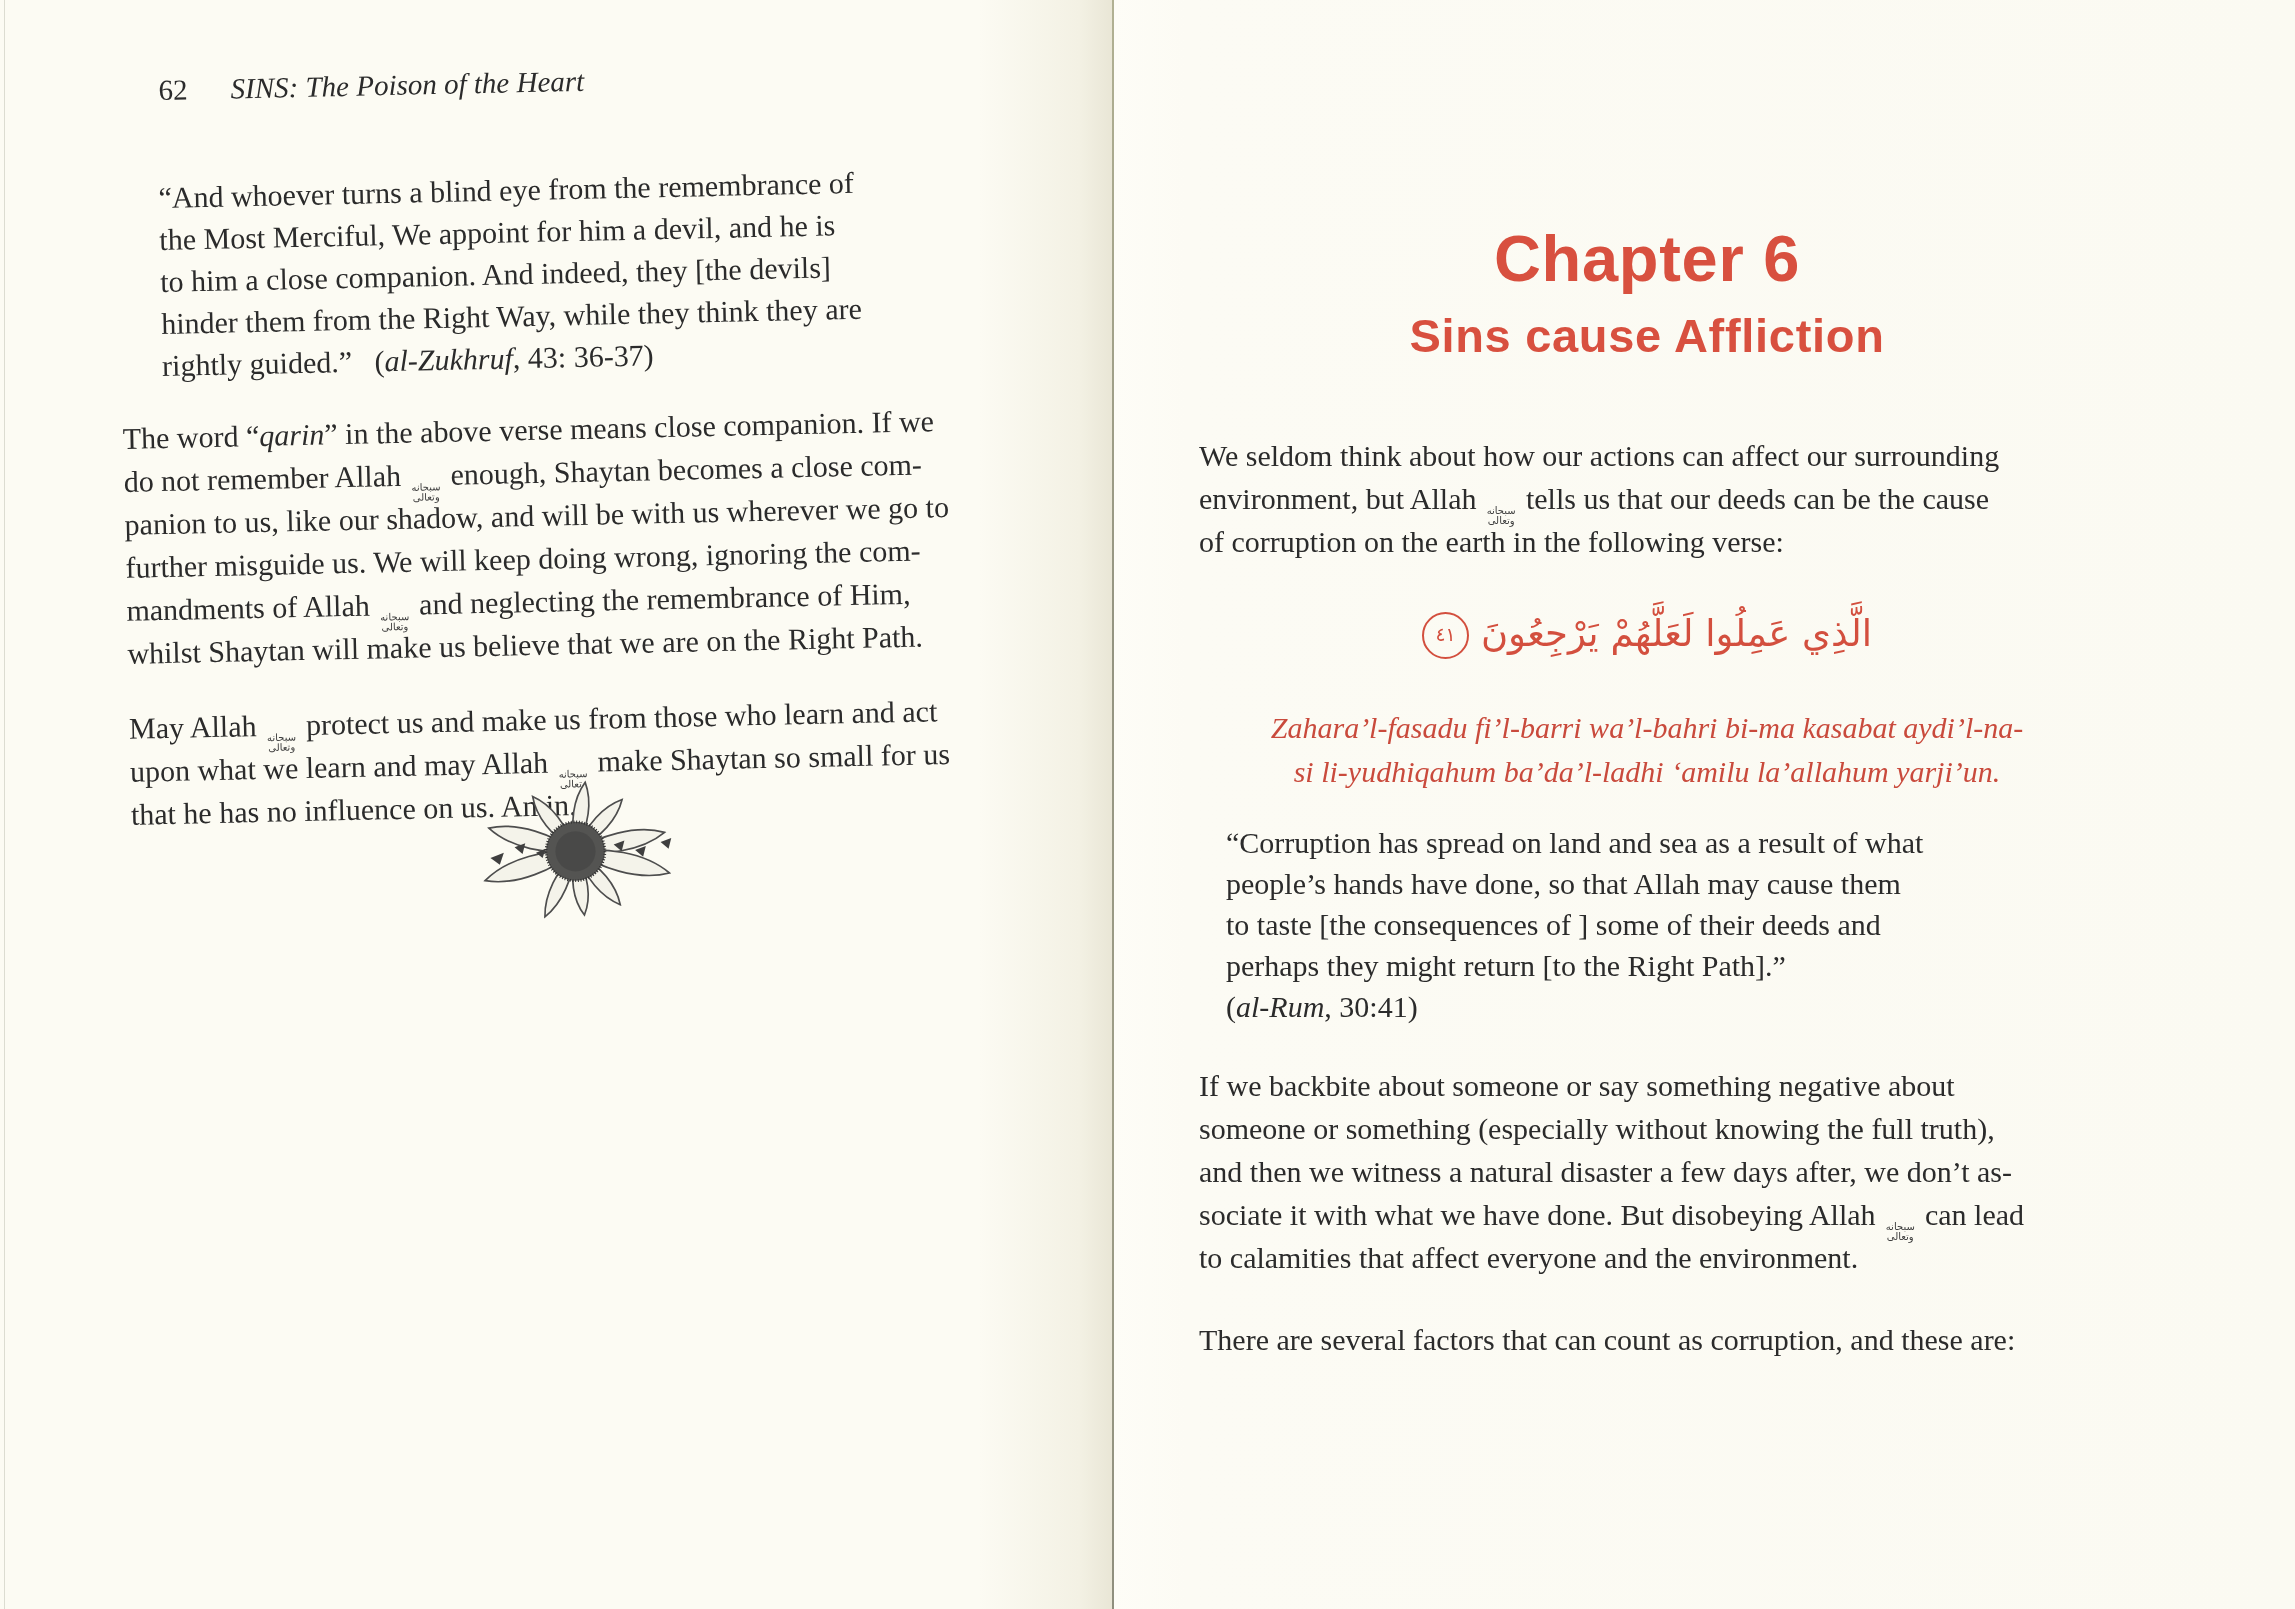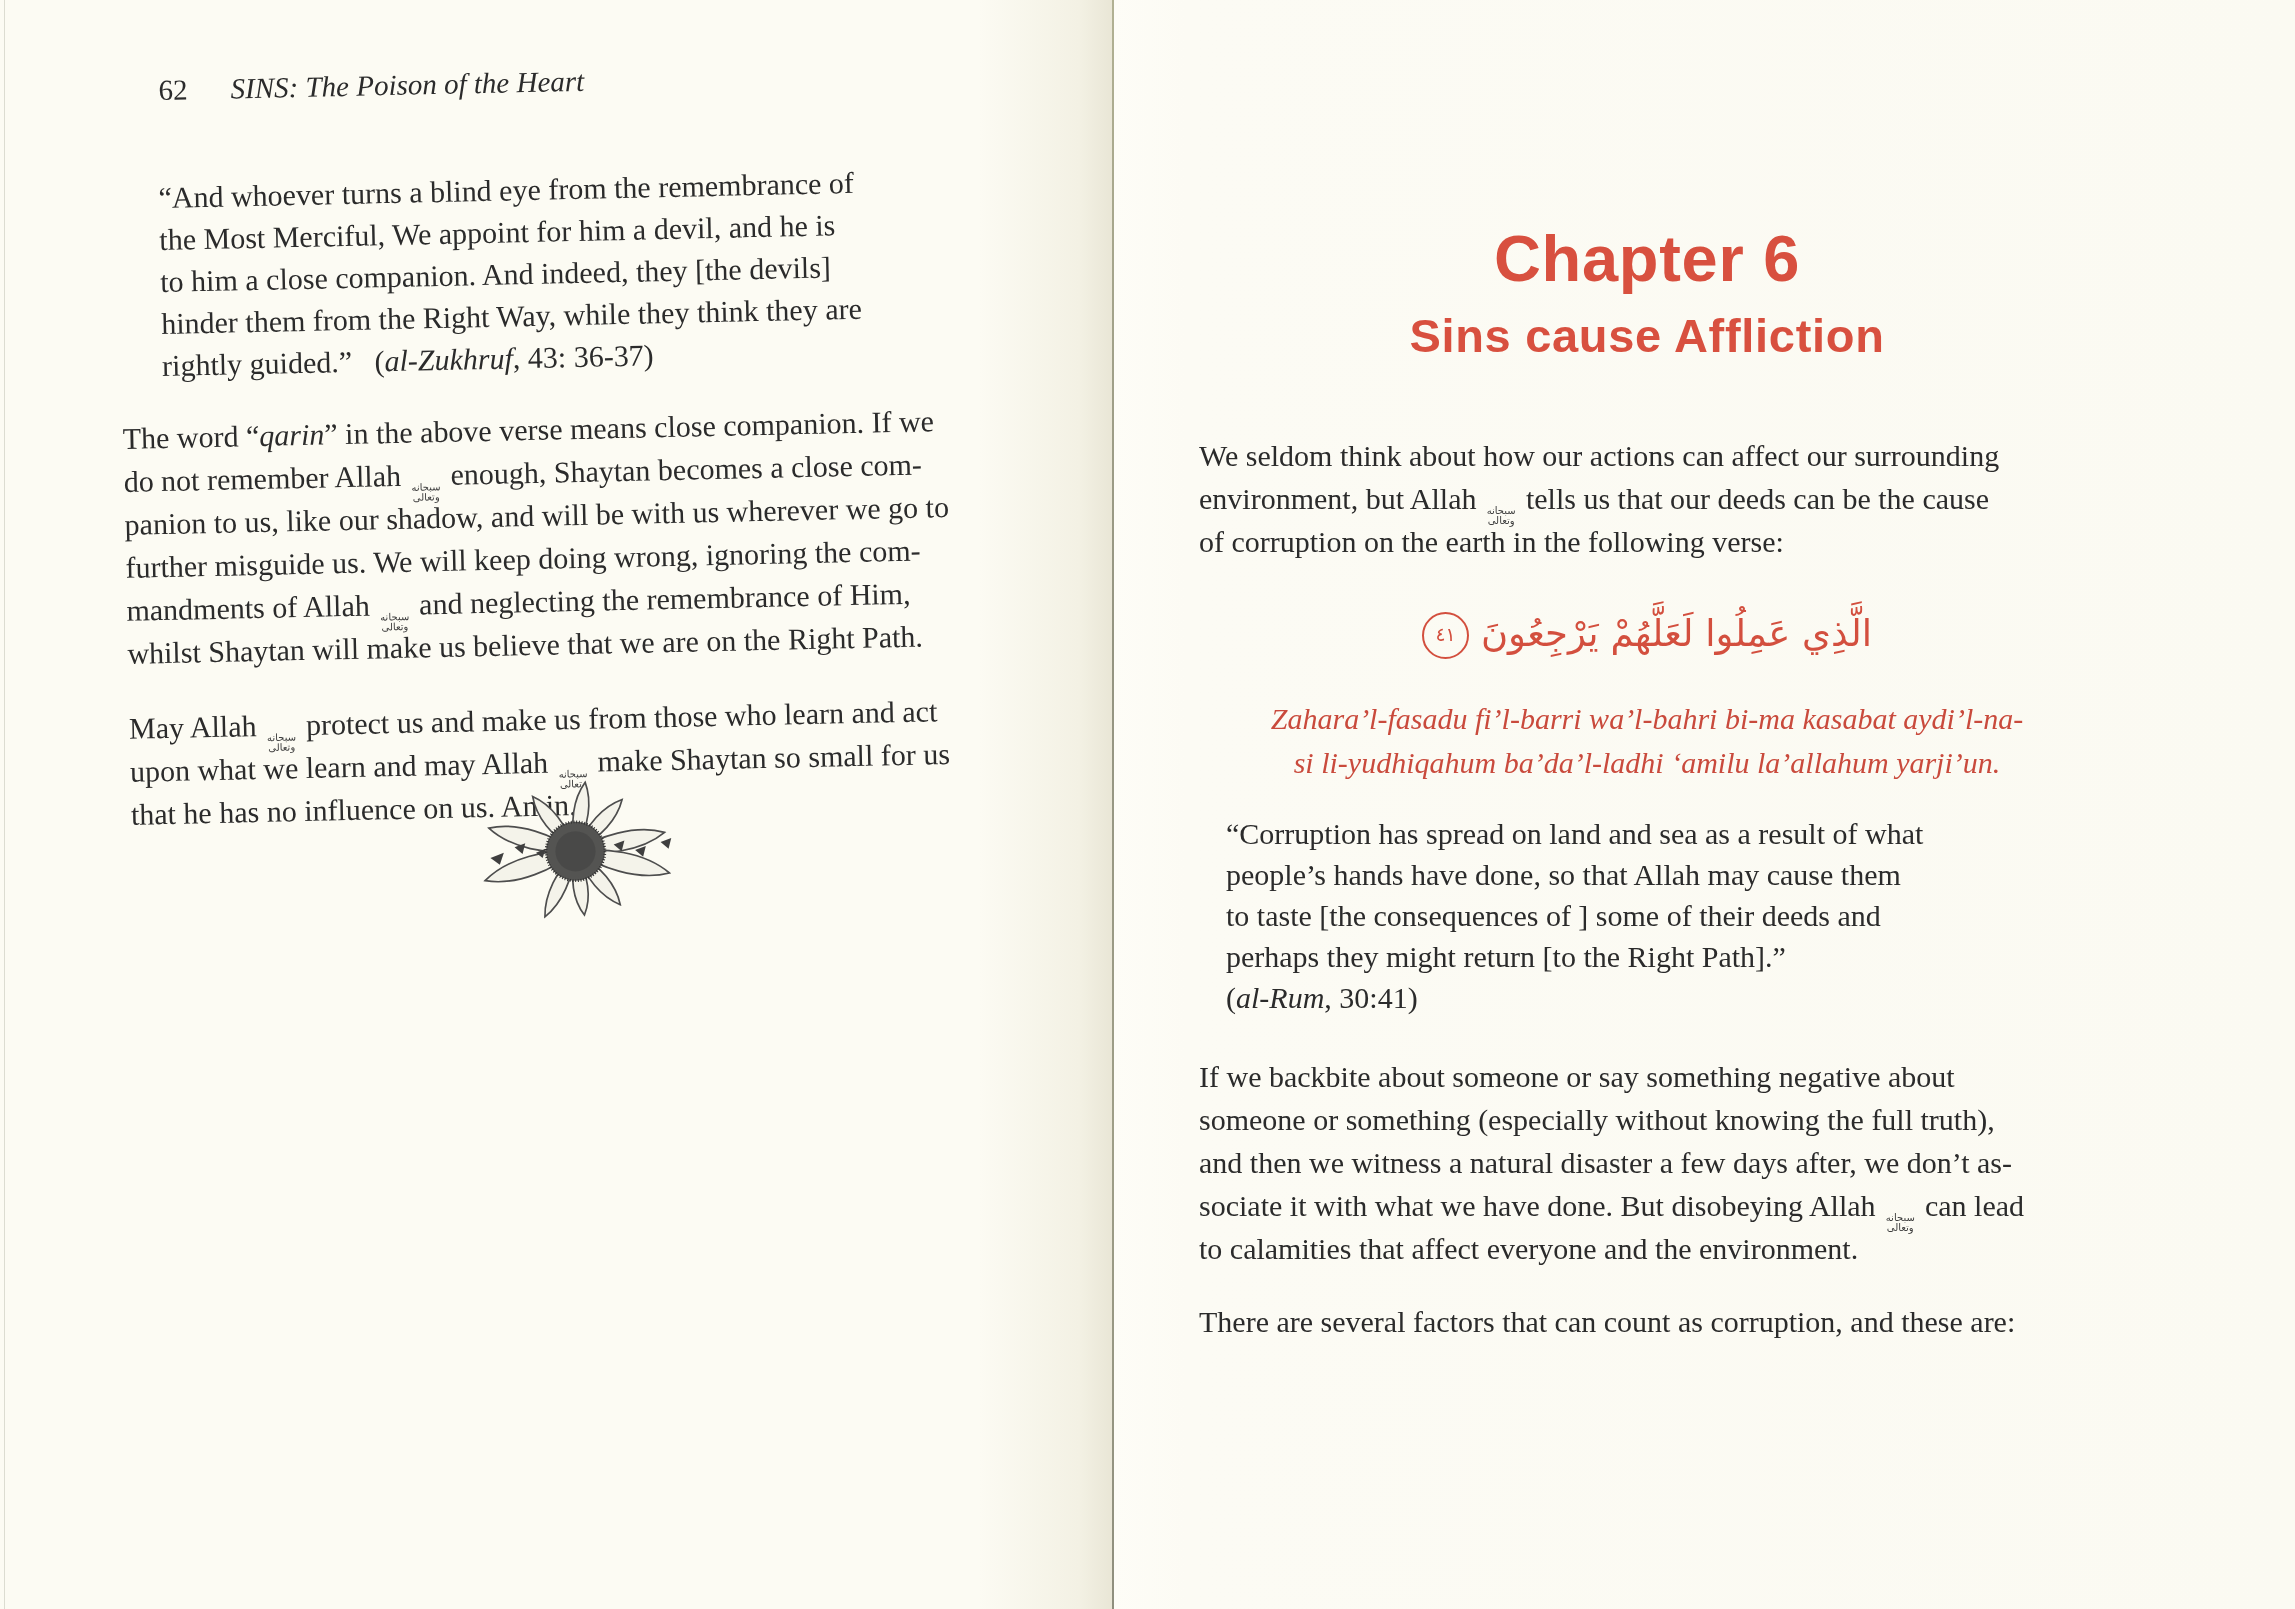--- a/index.html
+++ b/index.html
@@ -71,7 +71,7 @@
     font-size:18.7px;vertical-align:middle;margin-right:12px;text-align:center;
   }
   .translit{
-    margin-top:27px;text-align:center;font-style:italic;
+    margin-top:36px;text-align:center;font-style:italic;
     font-size:30px;line-height:1.45;color:#c94a3c;
   }
   .rp-quote{margin:29px 0 0 27px;width:795px;font-size:30px;line-height:41px;}

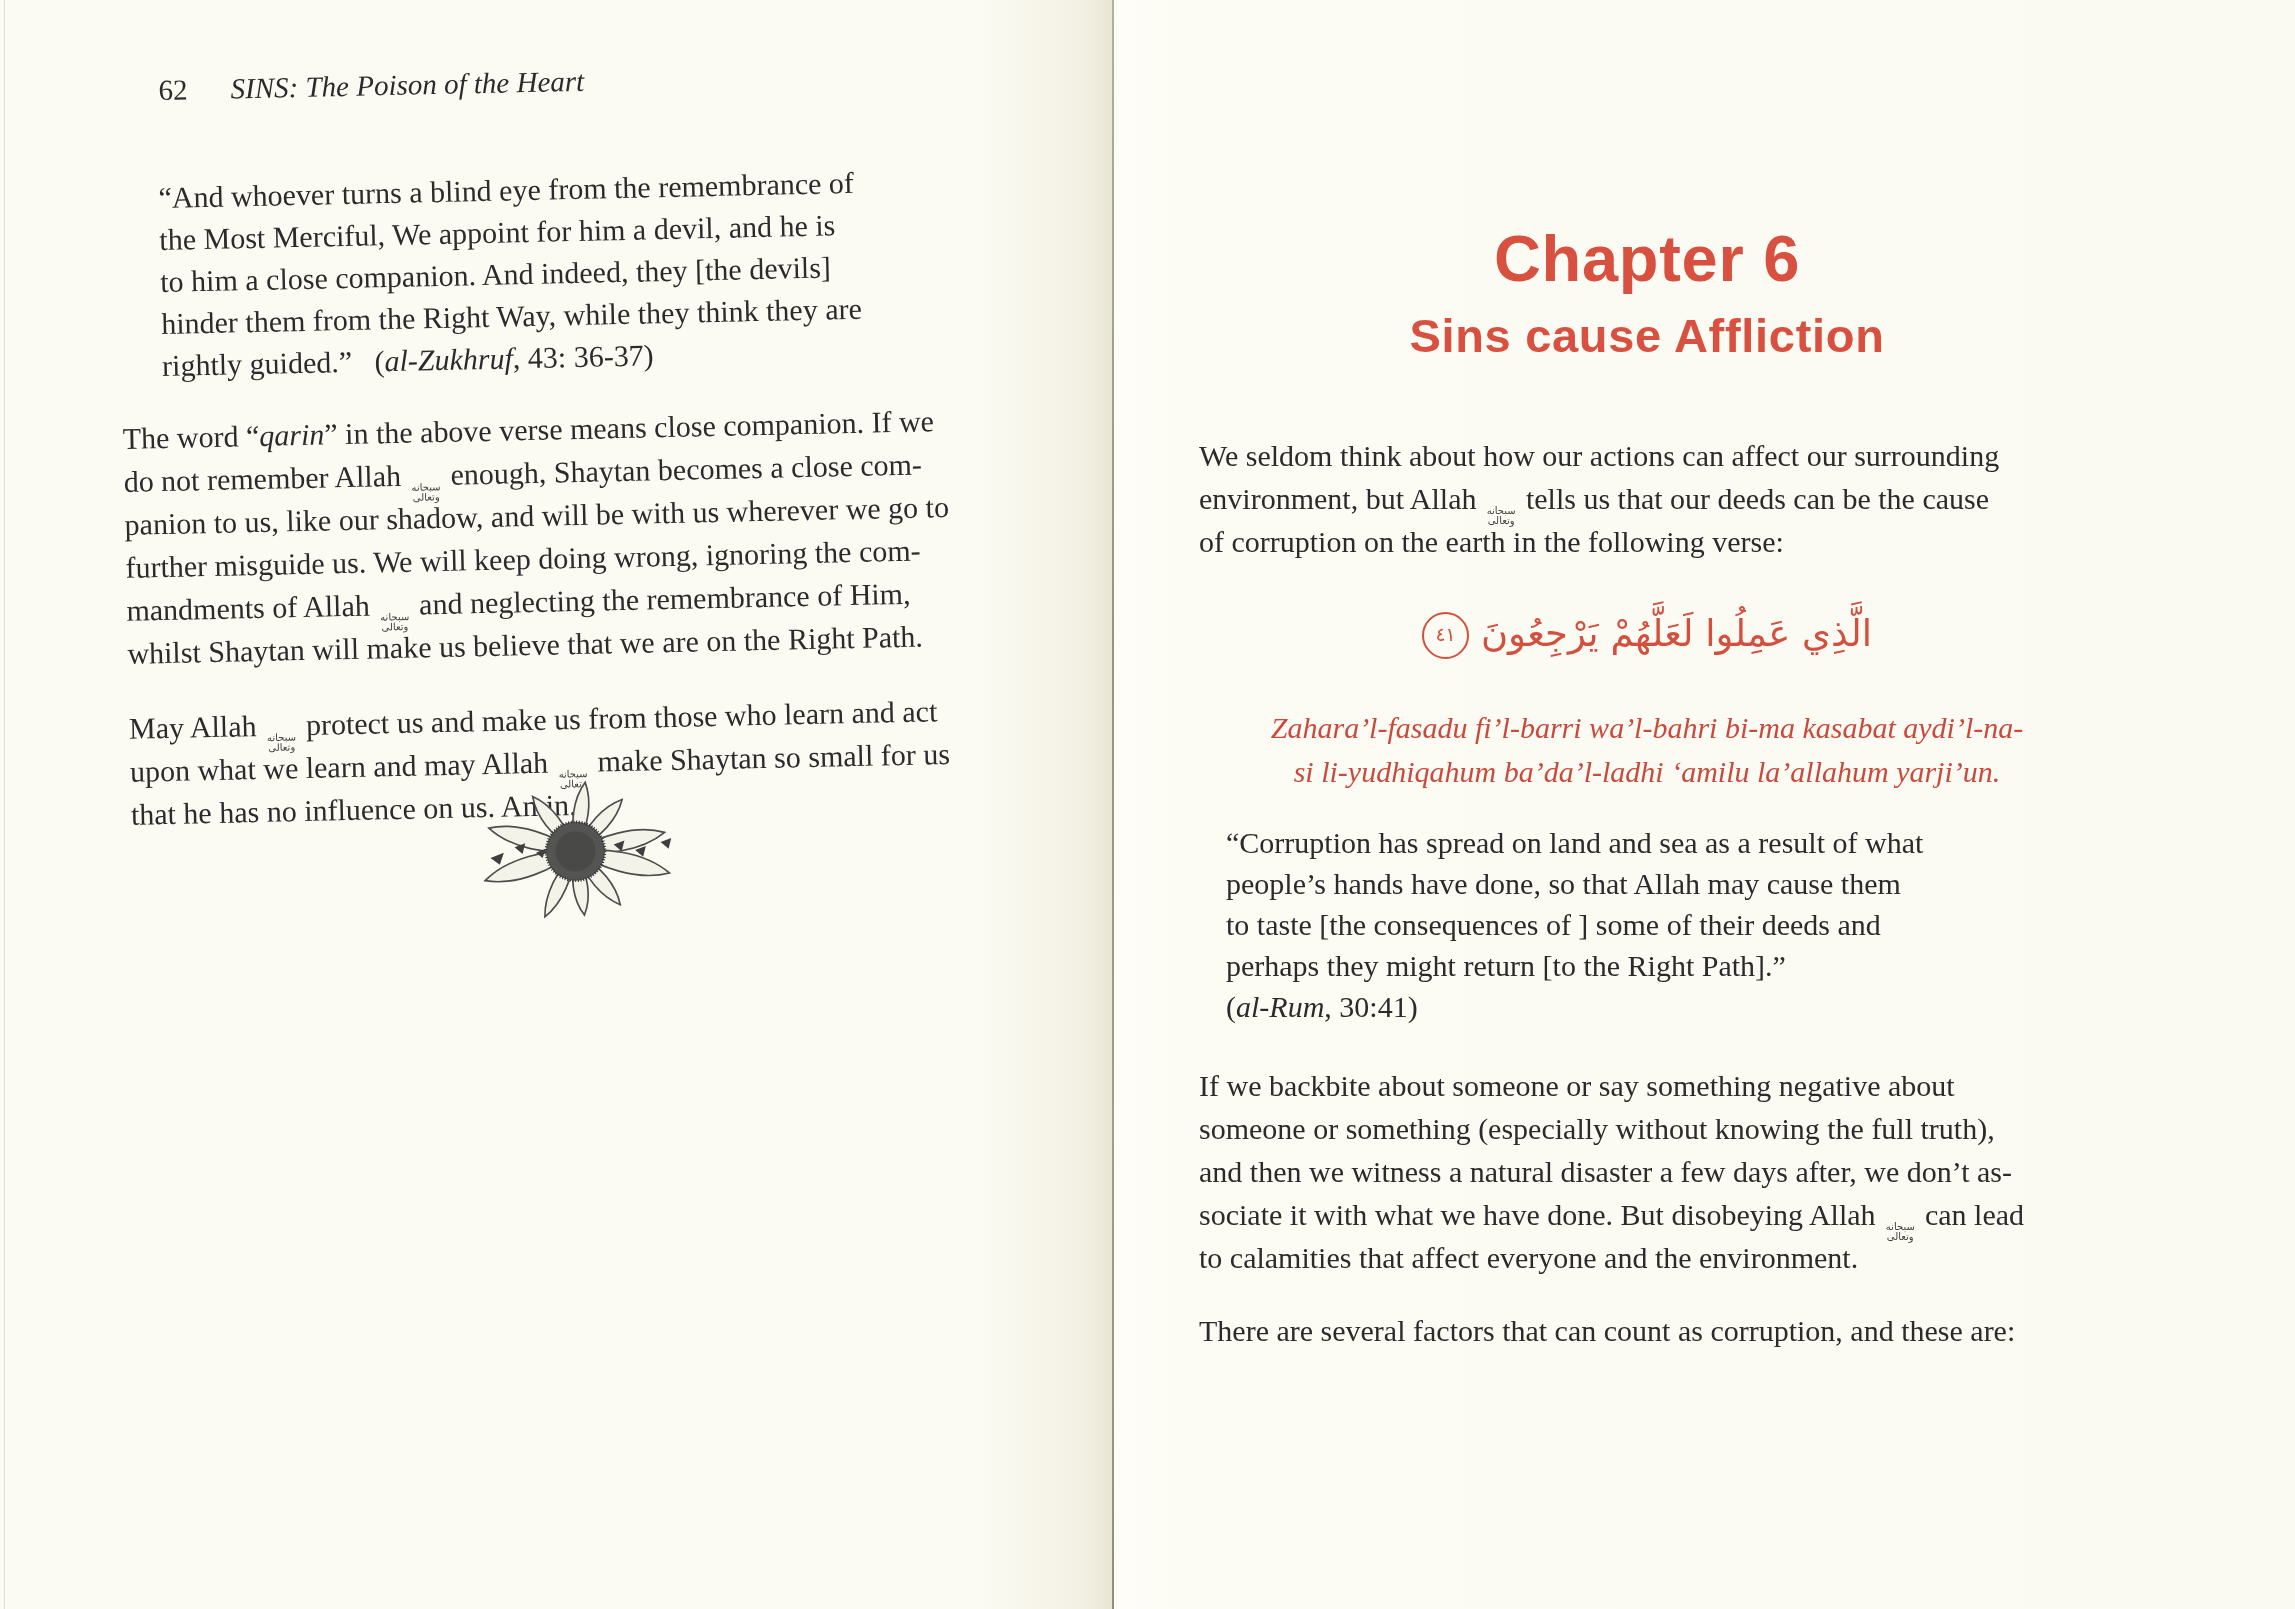--- a/index.html
+++ b/index.html
@@ -76,7 +76,7 @@
   }
   .rp-quote{margin:29px 0 0 27px;width:795px;font-size:30px;line-height:41px;}
   .rp-para2{margin-top:37px;width:896px;}
-  .rp-para3{margin-top:30px;width:896px;}
+  .rp-para3{margin-top:39px;width:896px;}
 
   
   .swt{

